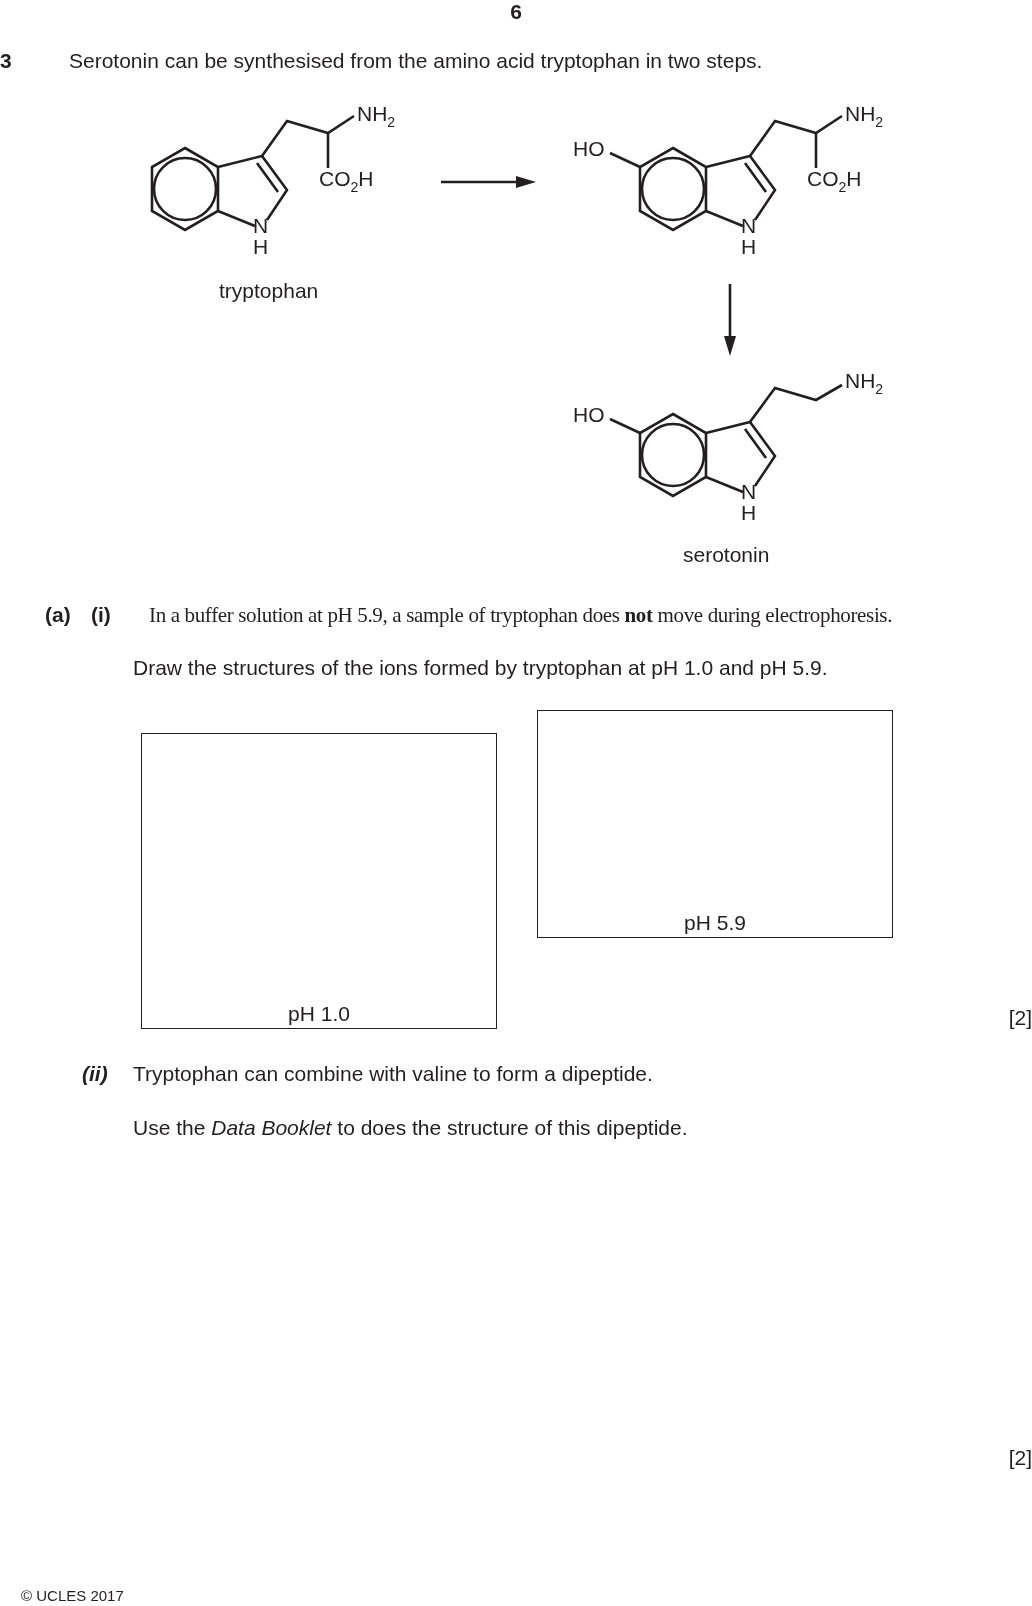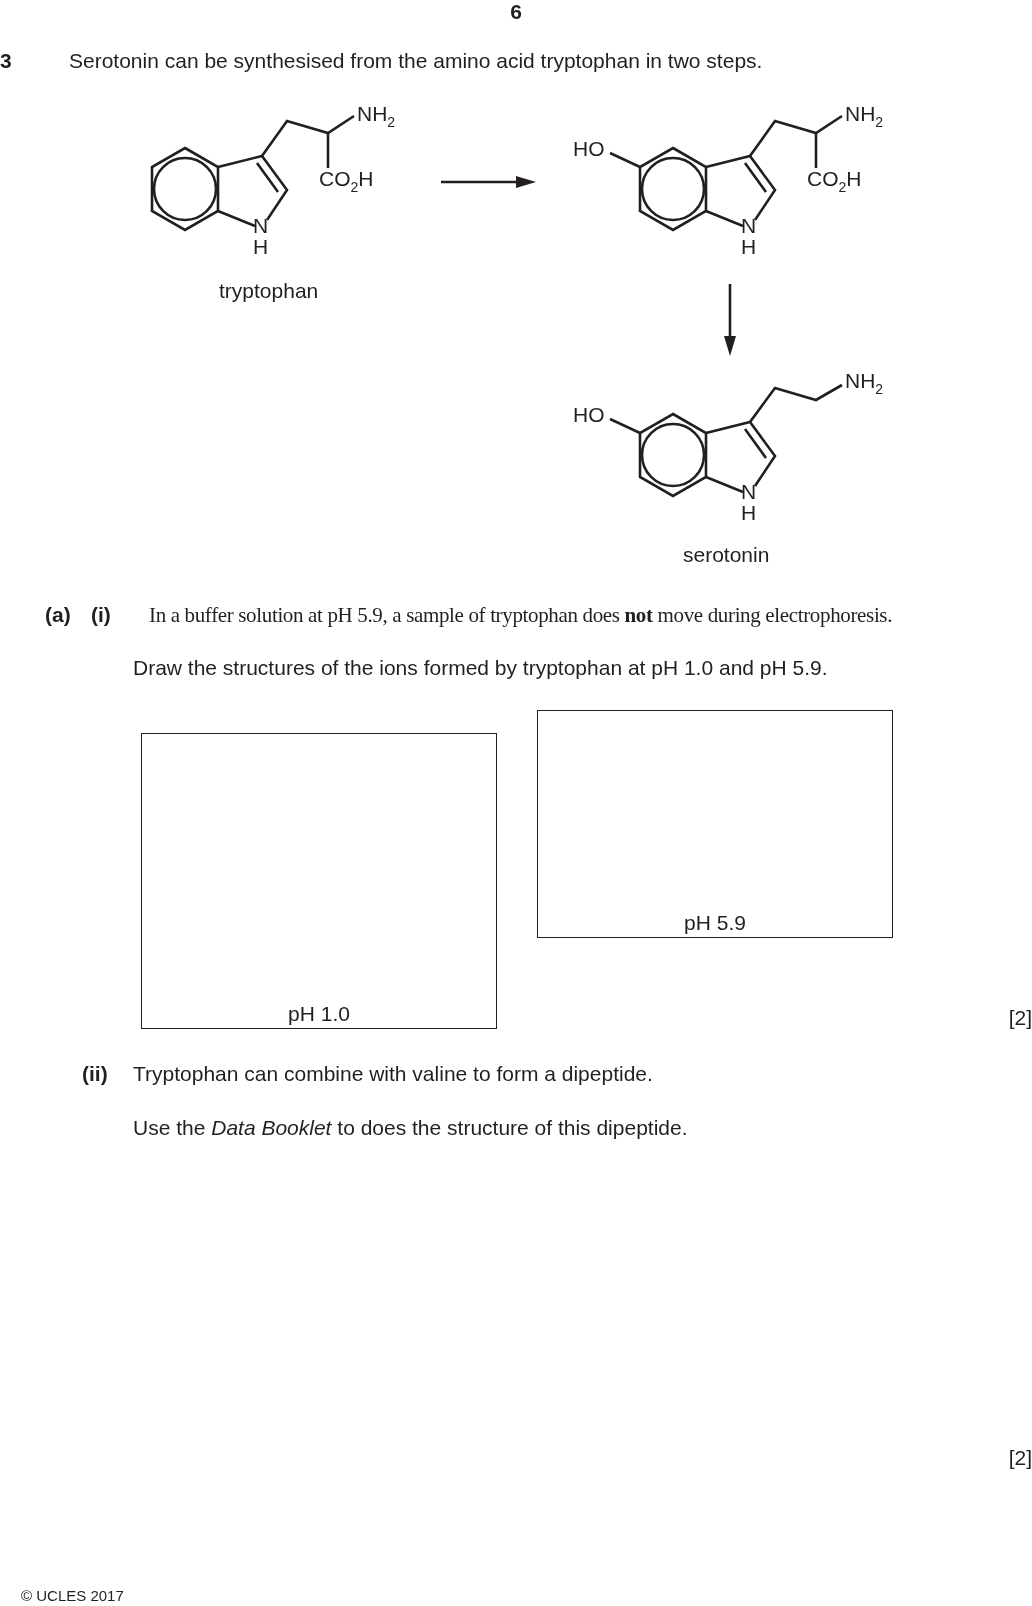--- a/index.html
+++ b/index.html
@@ -17,7 +17,7 @@
   .part-i { left: 91px; top: 603px; }
   .line-ai-1 { left: 149px; top: 603px; letter-spacing: -0.35px; font-family: Liberation Serif, serif; }
   .line-ai-2 { left: 133px; top: 656px; }
-  .part-ii { left: 82px; top: 1062px; }
+  .part-ii { left: 82px; top: 1062px; font-style: italic; }
   .line-aii-1 { left: 133px; top: 1062px; }
   .line-aii-2 { left: 133px; top: 1116px; }
   .mark { font-size: 21px; }

